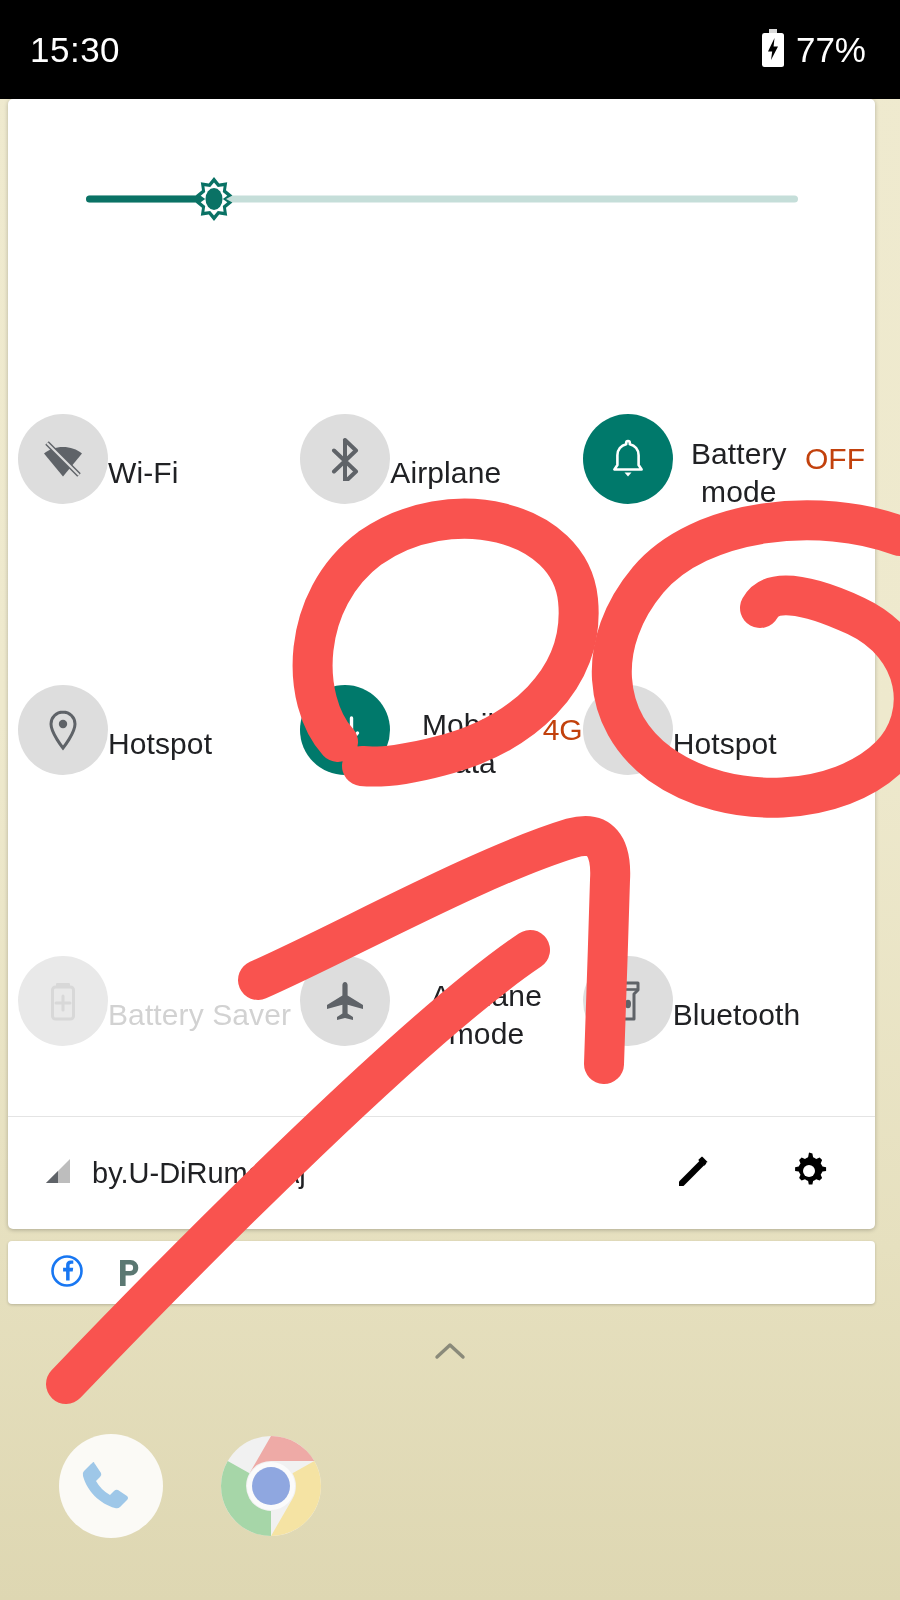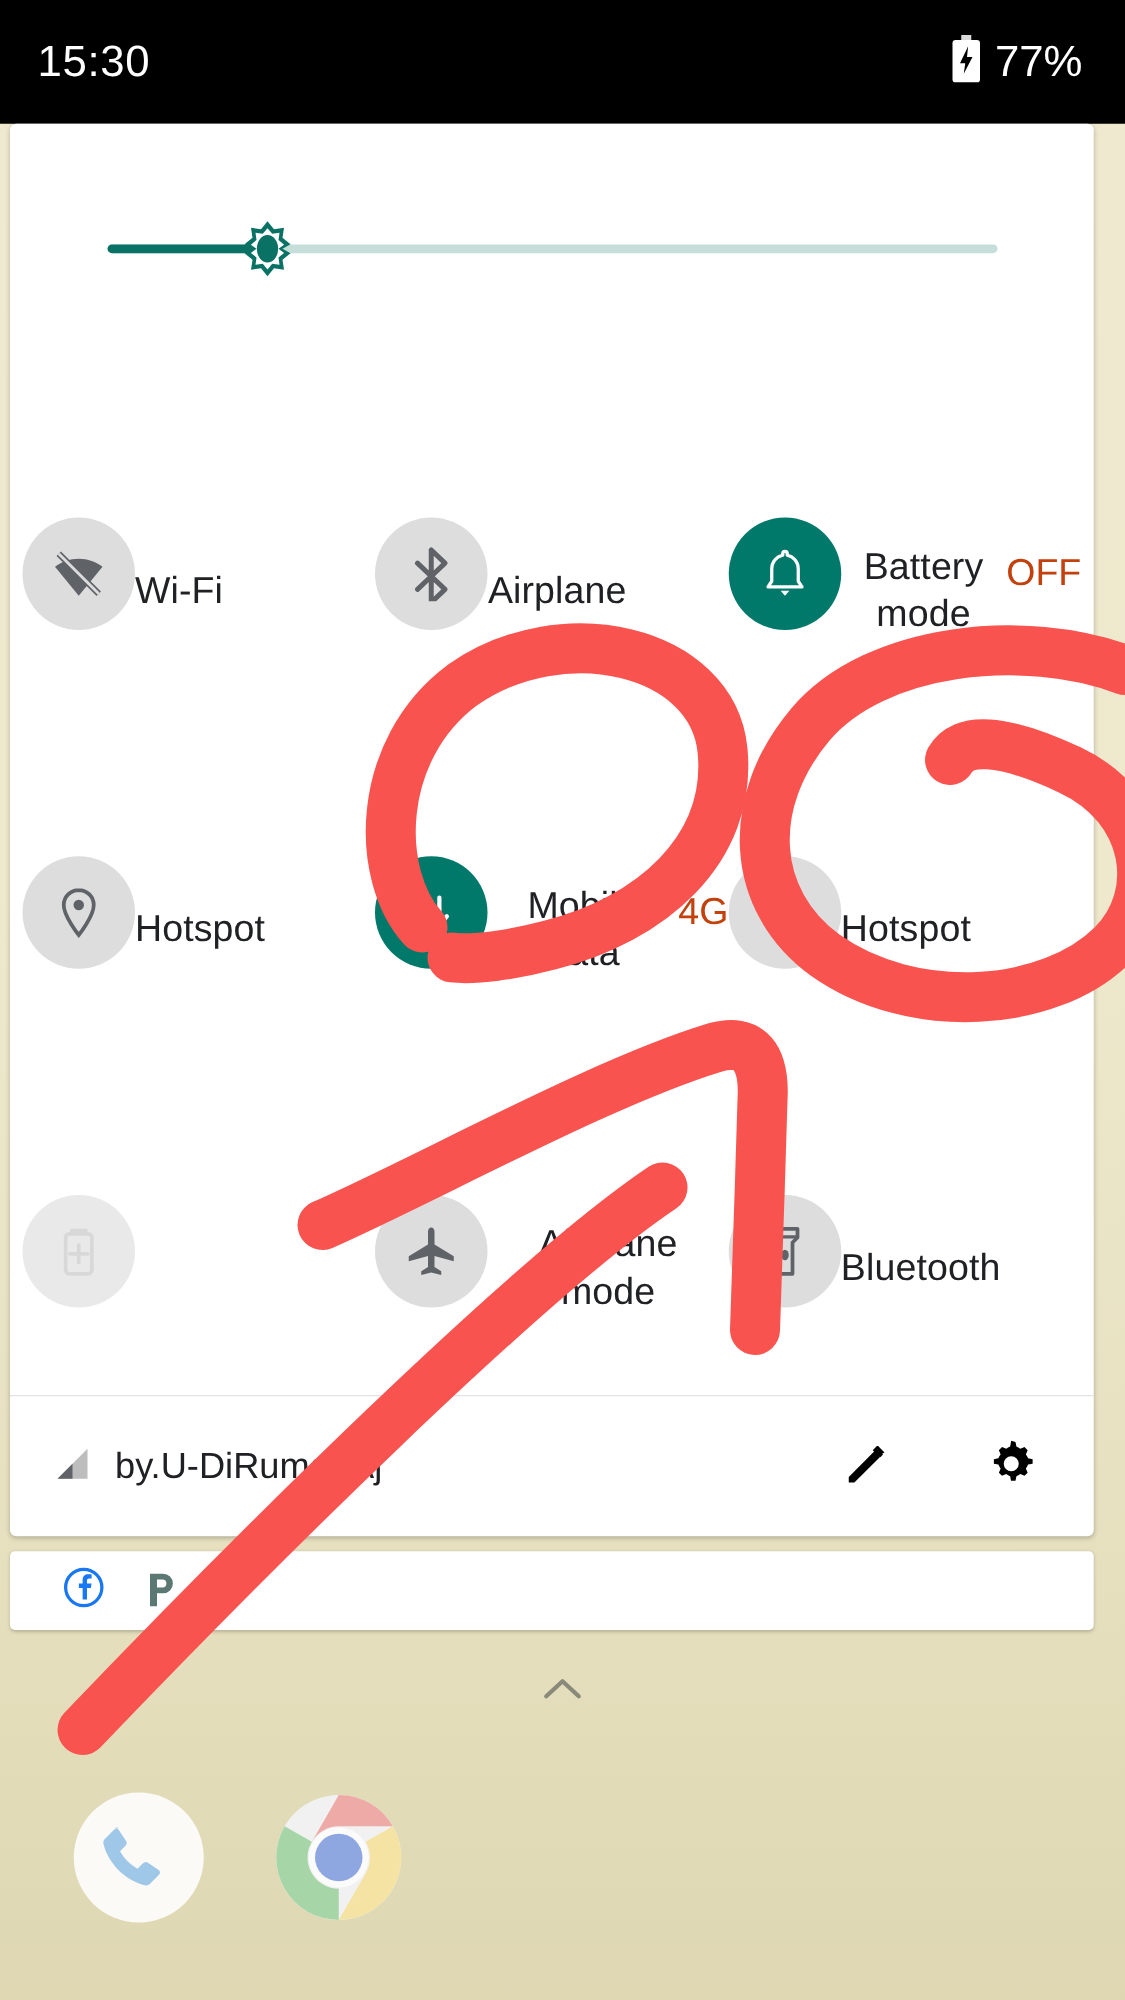--- a/index.html
+++ b/index.html
@@ -326,6 +326,7 @@
               <path d="M21 16 L21 30 M14 23 L28 23" stroke="#d8d8d8" stroke-width="3" stroke-linecap="round"></path>
             </svg>
           </div>
+          <div class="tile-label disabled">Battery Saver</div>
         </div>
 
         <div class="tile">

